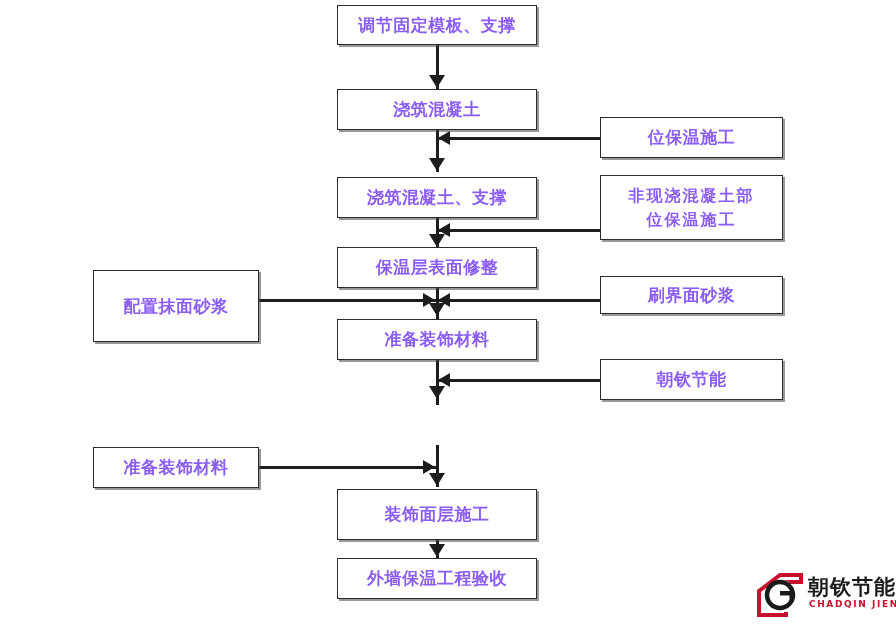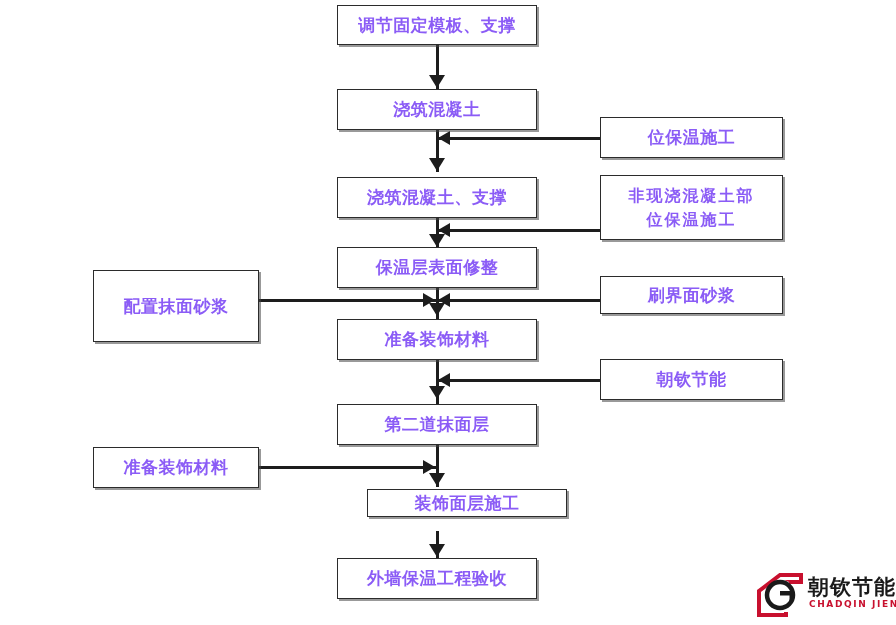--- a/index.html
+++ b/index.html
@@ -167,9 +167,6 @@
     <span class="label">准备装饰材料</span>
   </div>
 
-  <div class="node" style="left:337px; top:404px; width:200px; height:41px;">
-    <span class="label">第二道抹面层</span>
-  </div>
 
   <div class="node" style="left:337px; top:489px; width:200px; height:28px;margin-left:30px;">
     <span class="label">装饰面层施工</span>

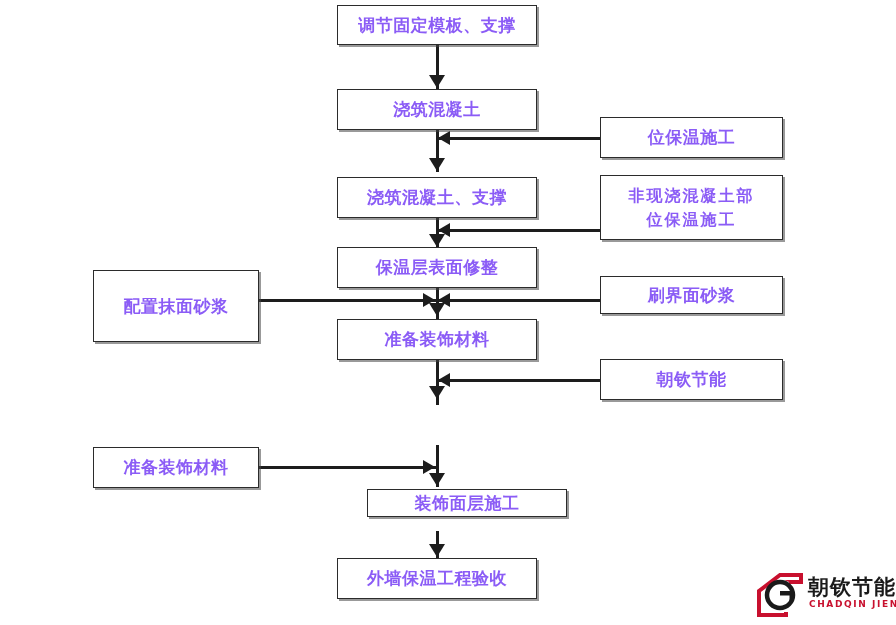--- a/index.html
+++ b/index.html
@@ -168,7 +168,7 @@
   </div>
 
 
-  <div class="node" style="left:337px; top:489px; width:200px; height:28px;margin-left:30px;">
+  <div class="node" style="left:337px; top:489px; width:200px; height:51px;">
     <span class="label">装饰面层施工</span>
   </div>
 

